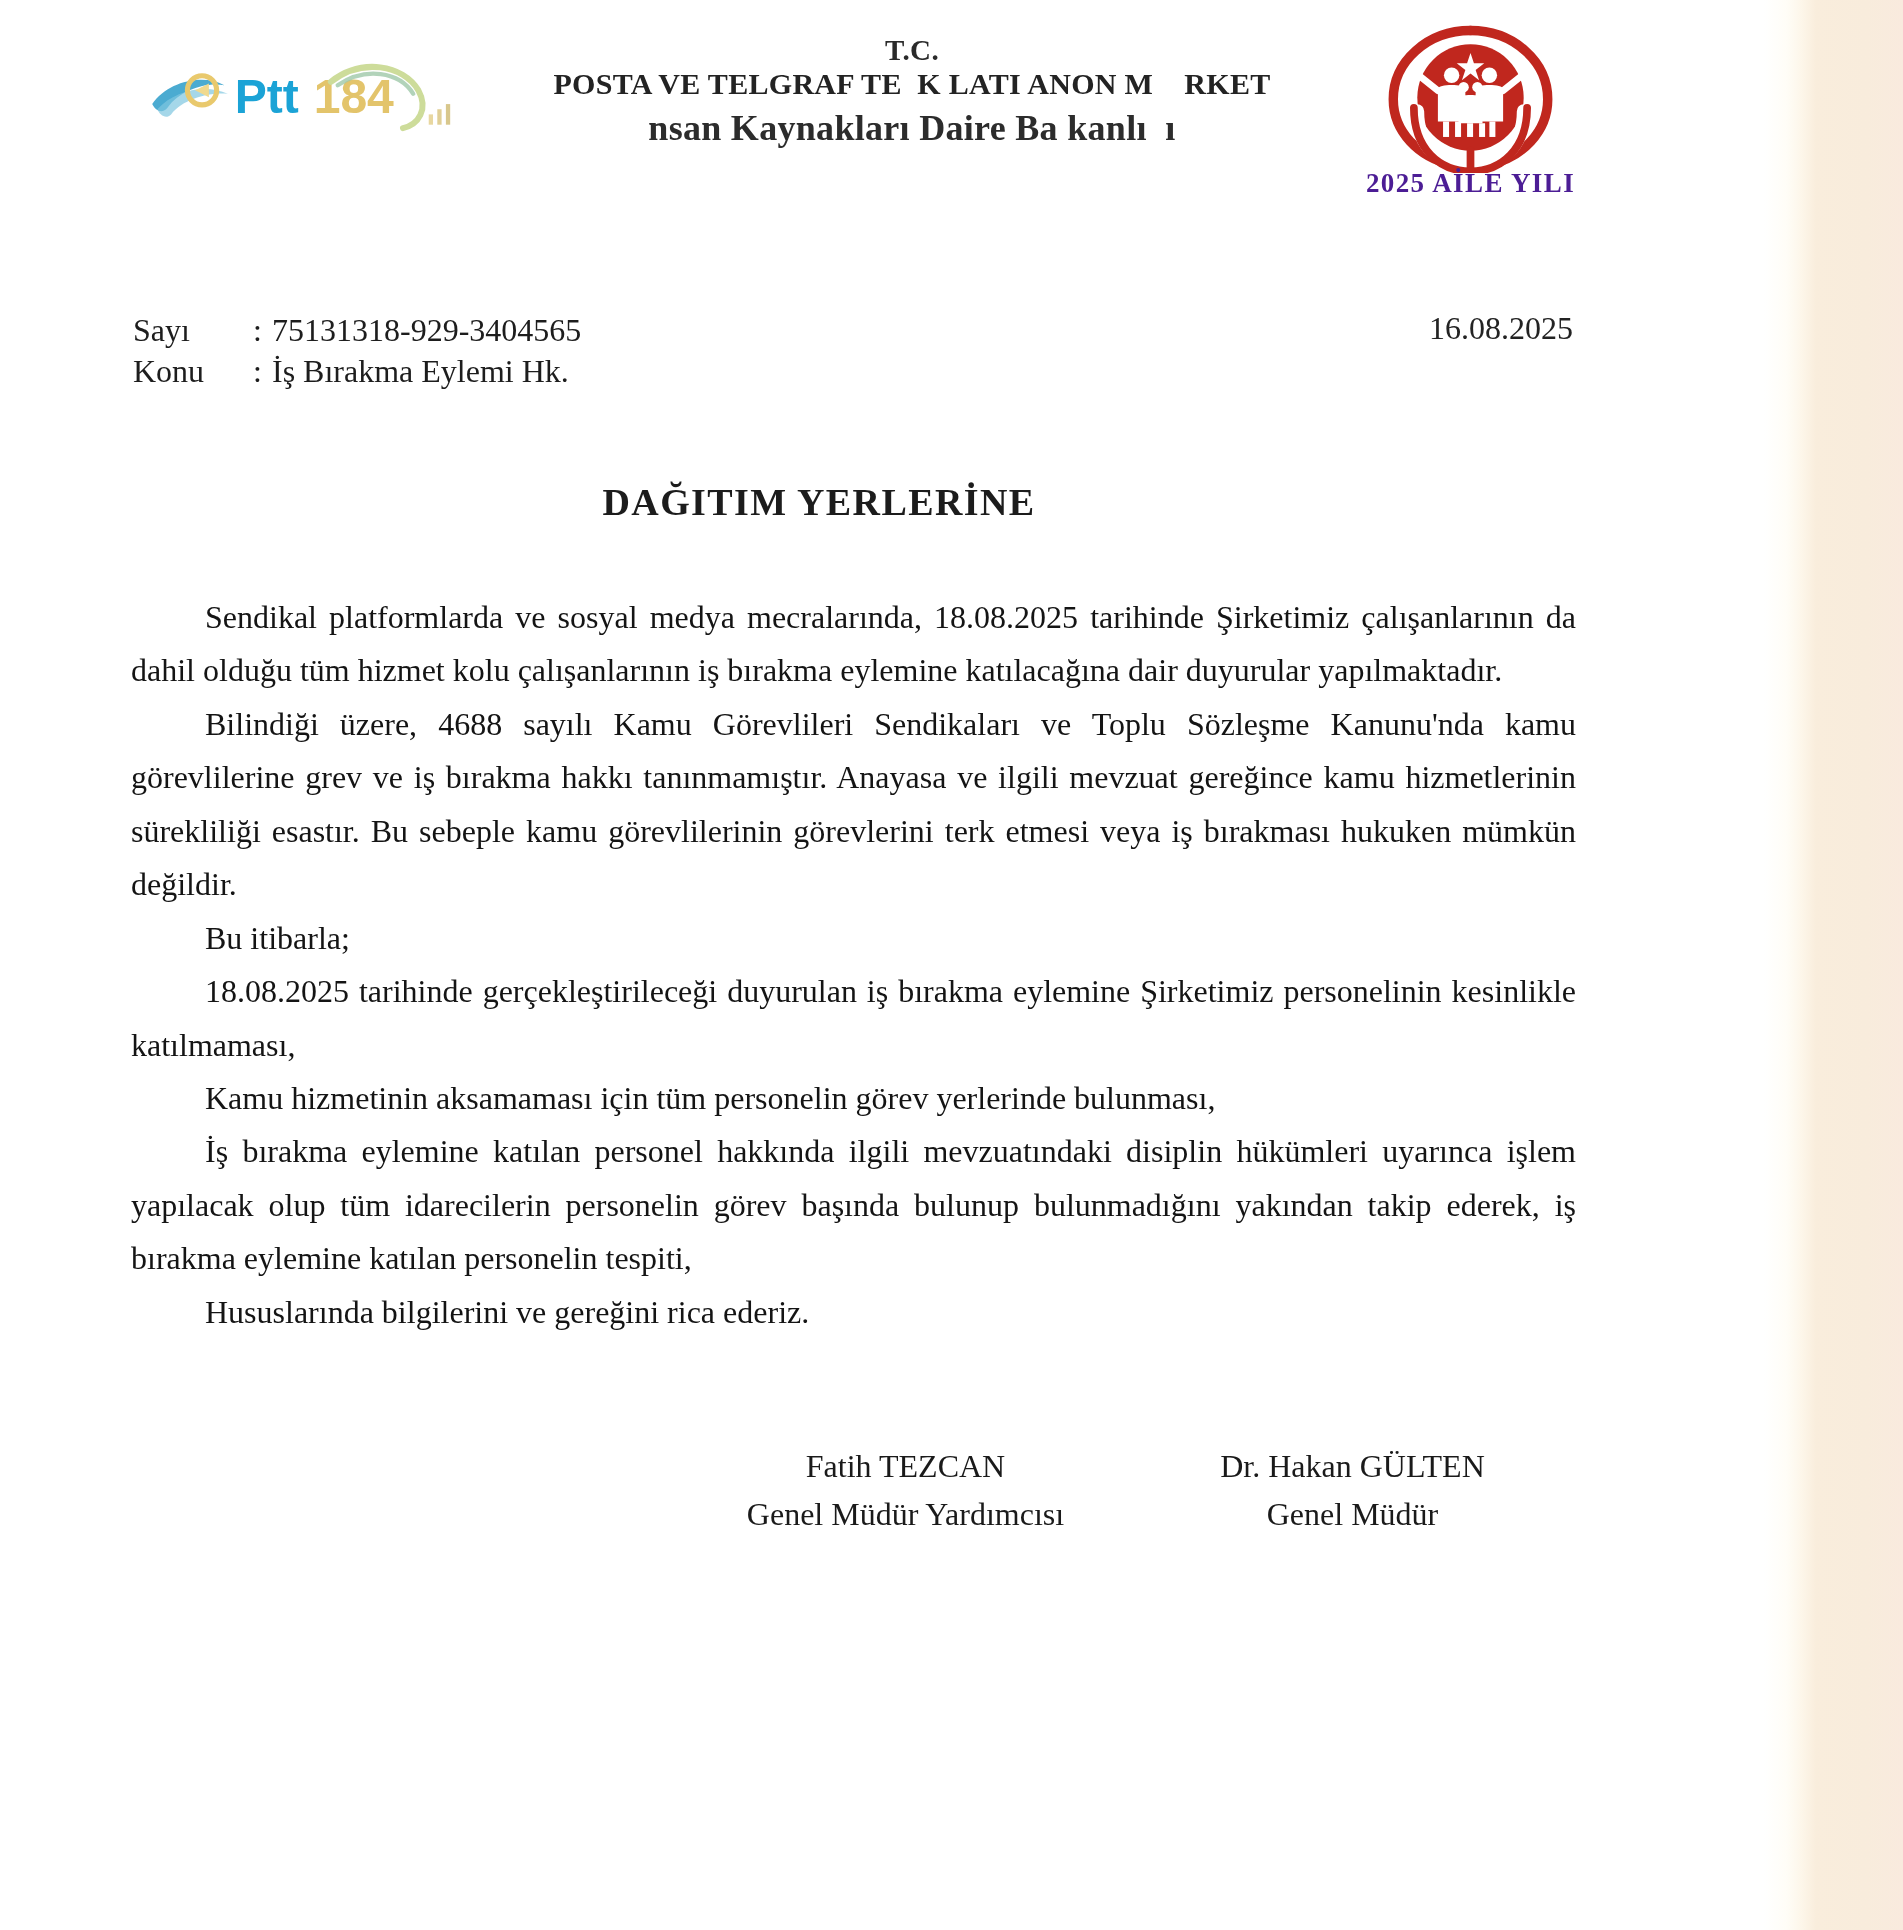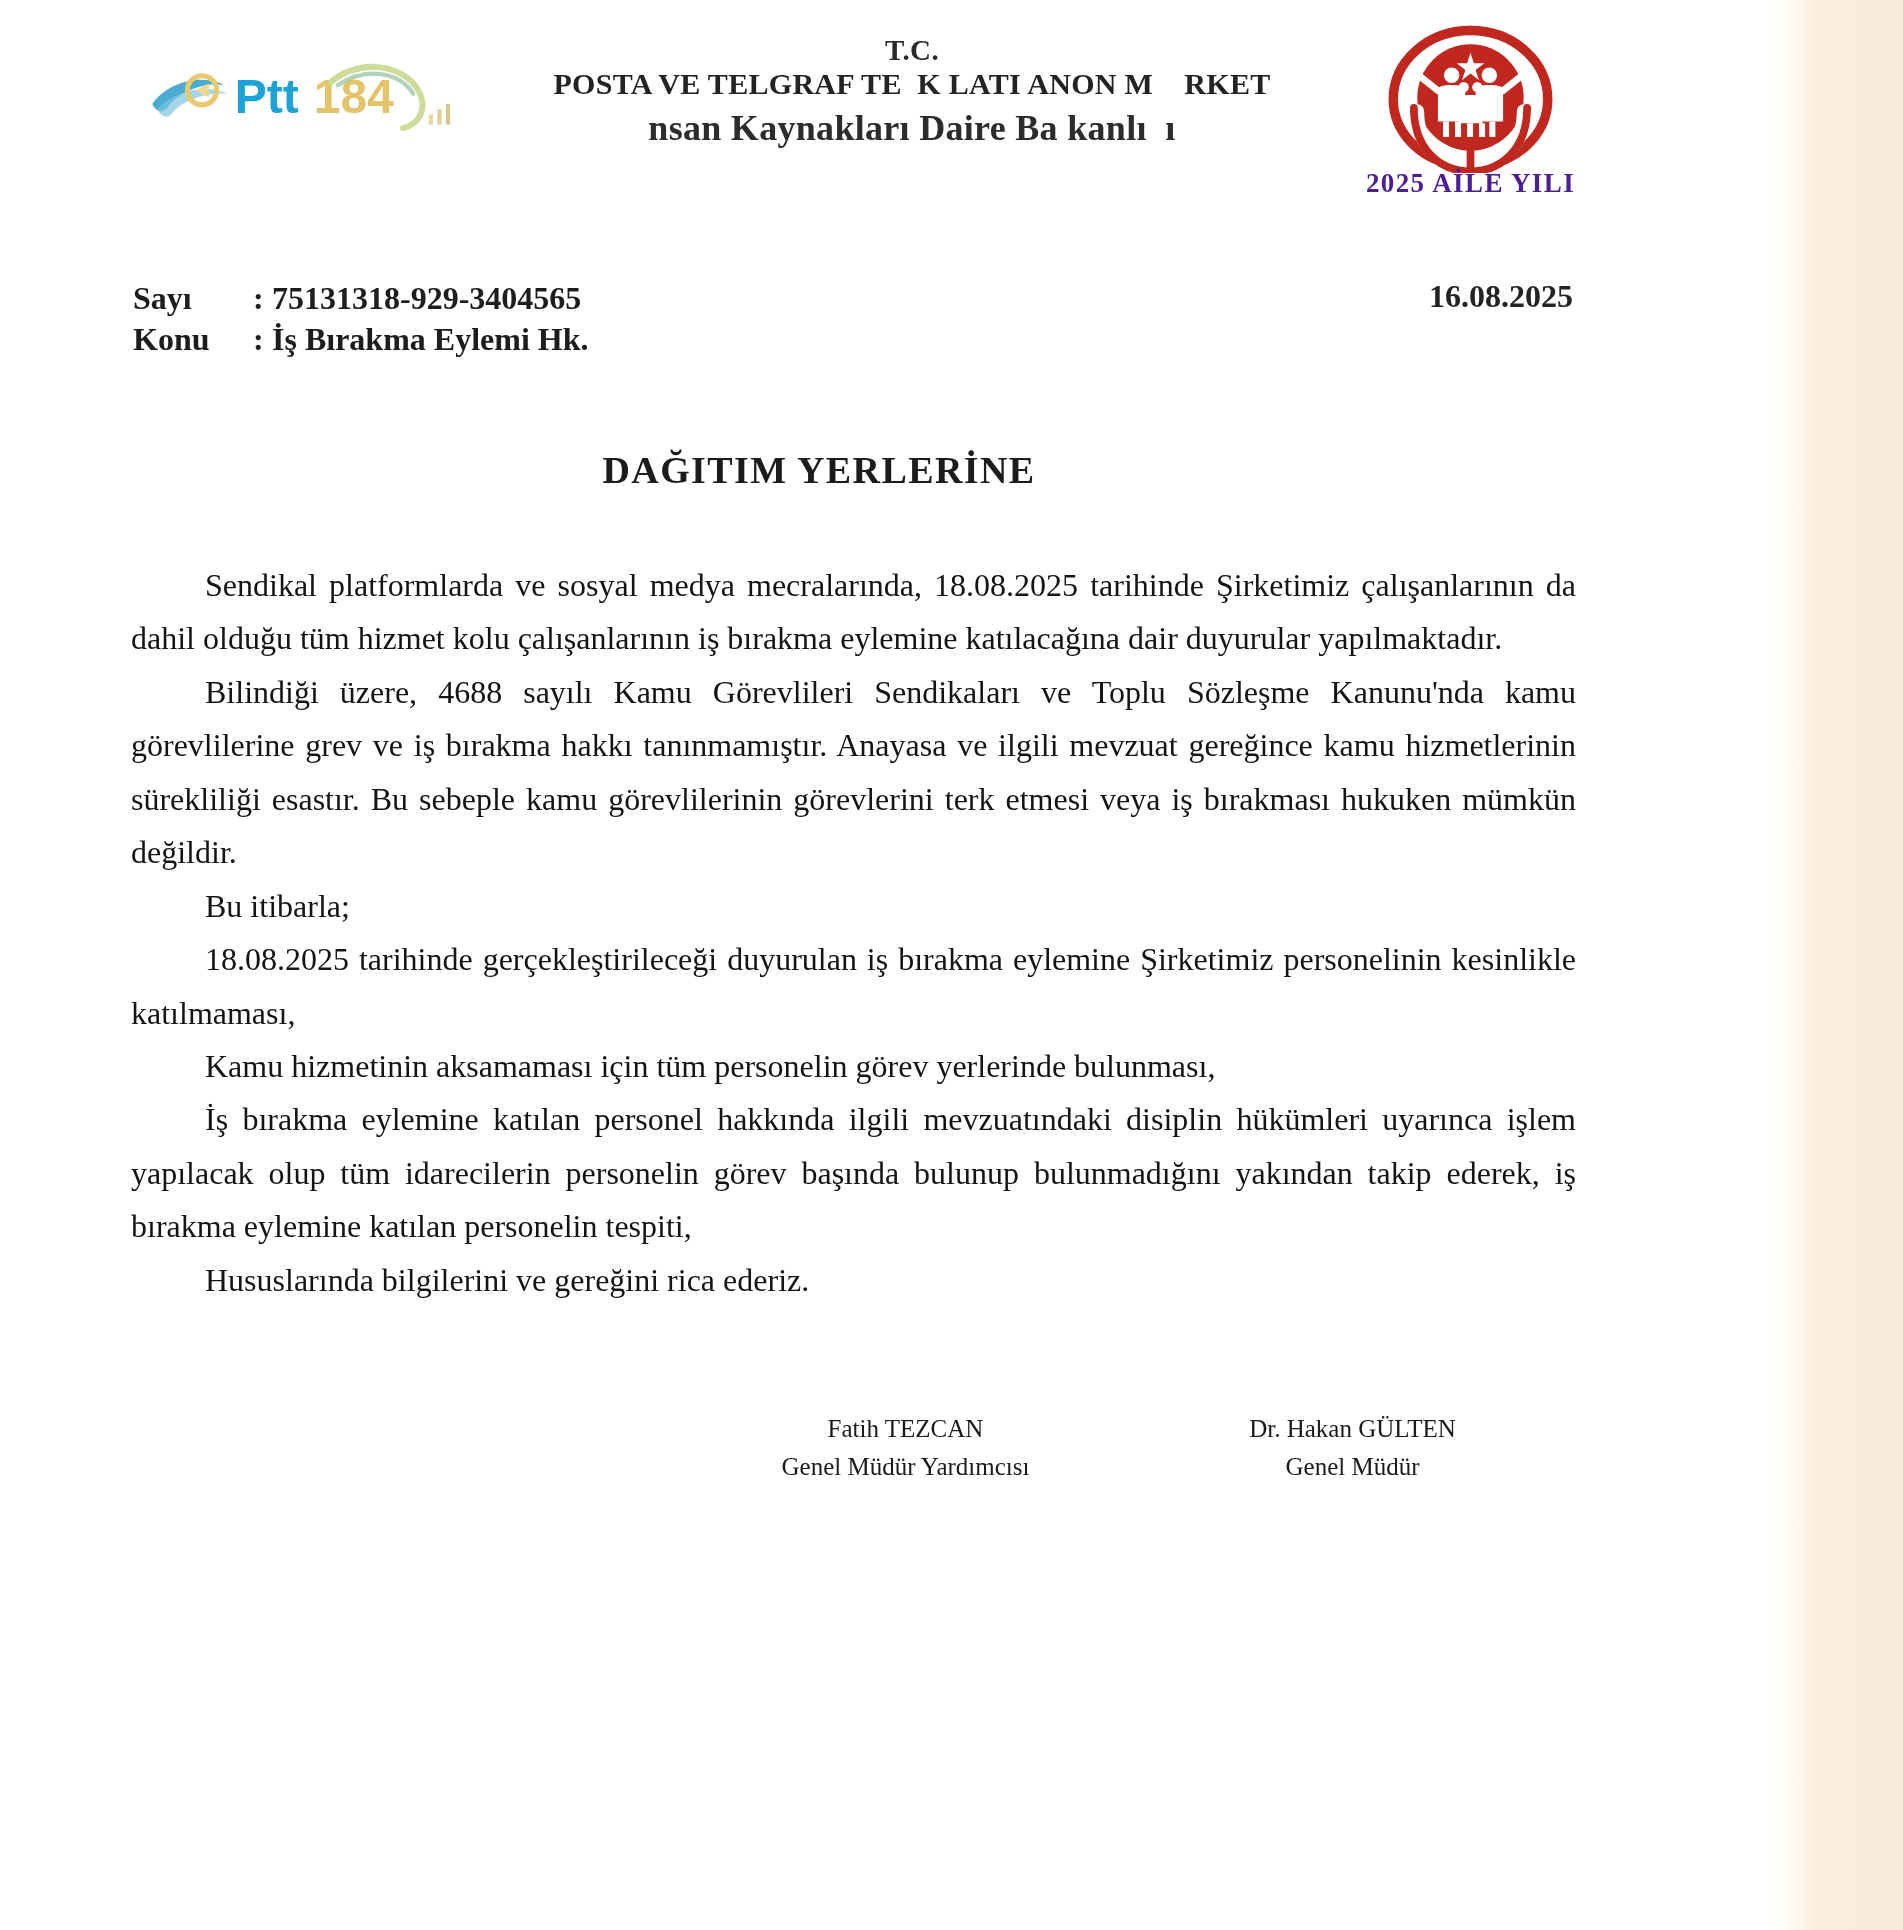--- a/index.html
+++ b/index.html
@@ -109,9 +109,8 @@
   
   #meta {
     position: relative;
-    margin-top: 28px;
+    margin-top: 60px;
     height: 103px;
-    font-weight: bold;
   }
   .meta-row {
     display: flex;

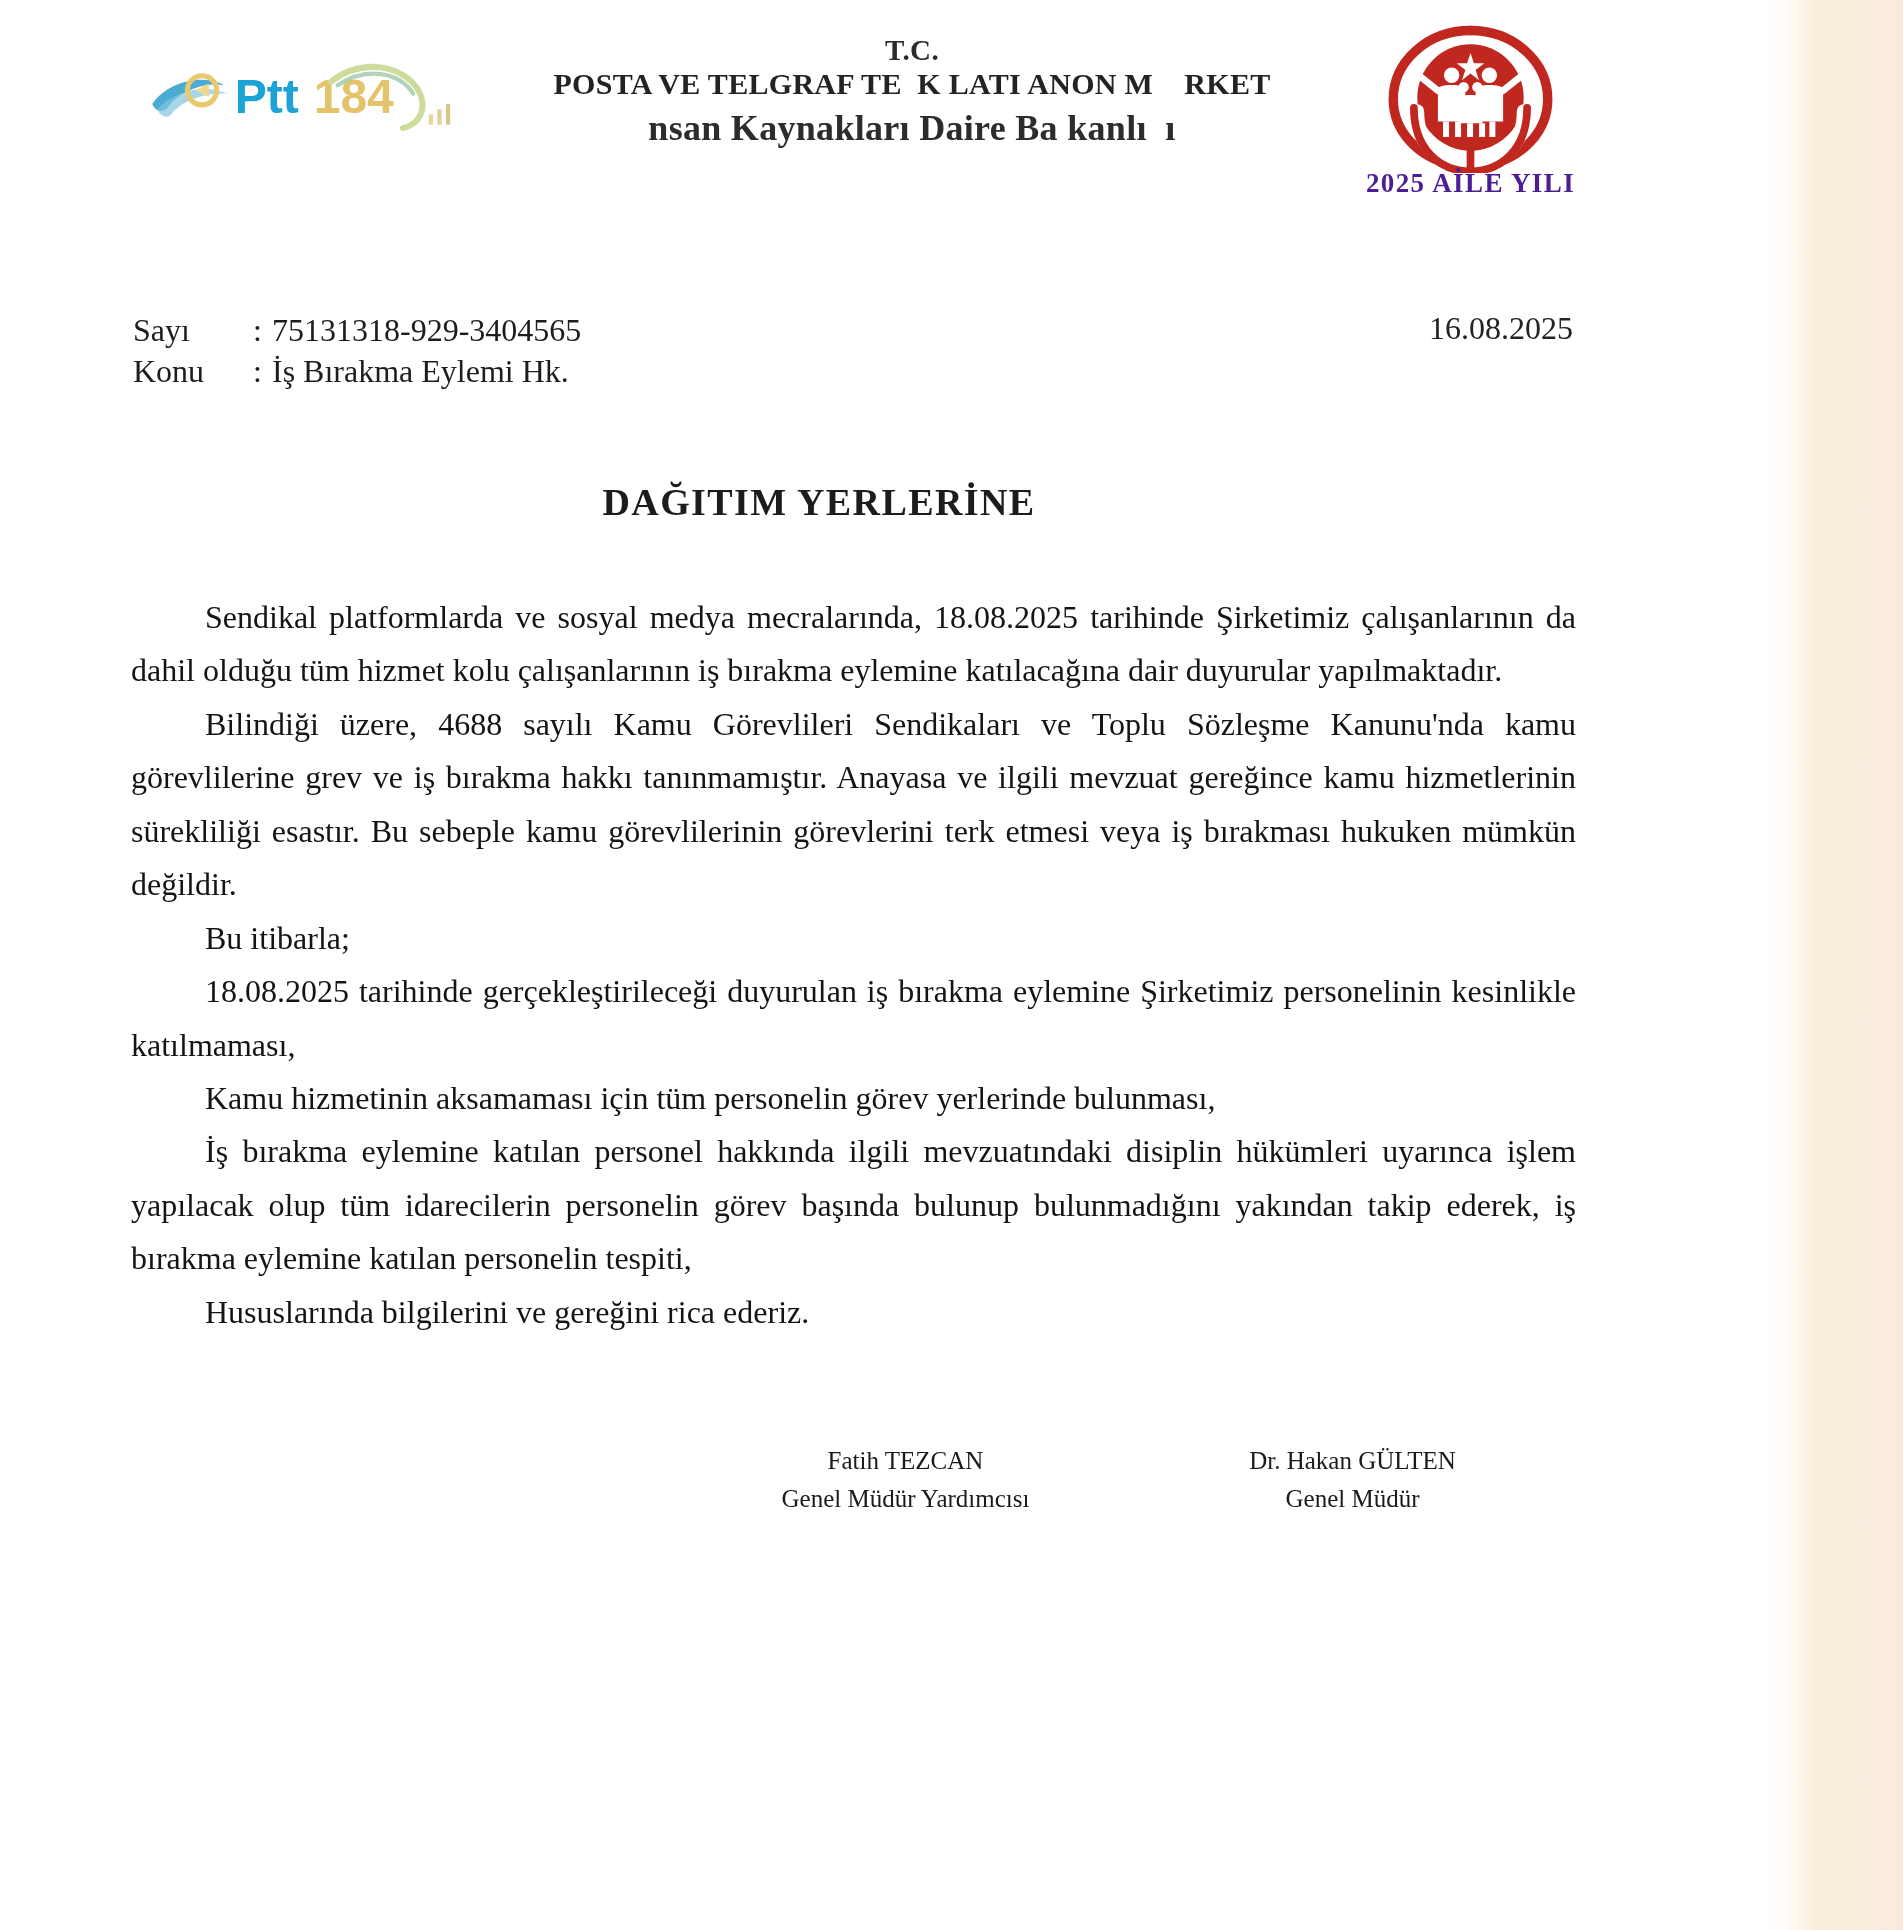--- a/index.html
+++ b/index.html
@@ -177,7 +177,7 @@
   .sig-block {
     flex: 1 1 0;
     text-align: center;
-    font-size: 25px;
+    font-size: 32px;
     line-height: 1.5;
     color: #1a1a1a;
   }

